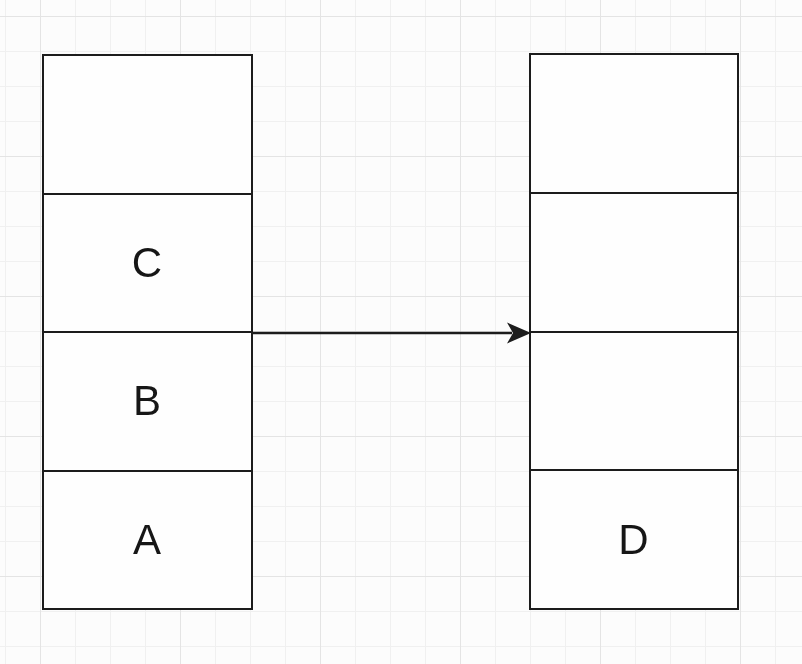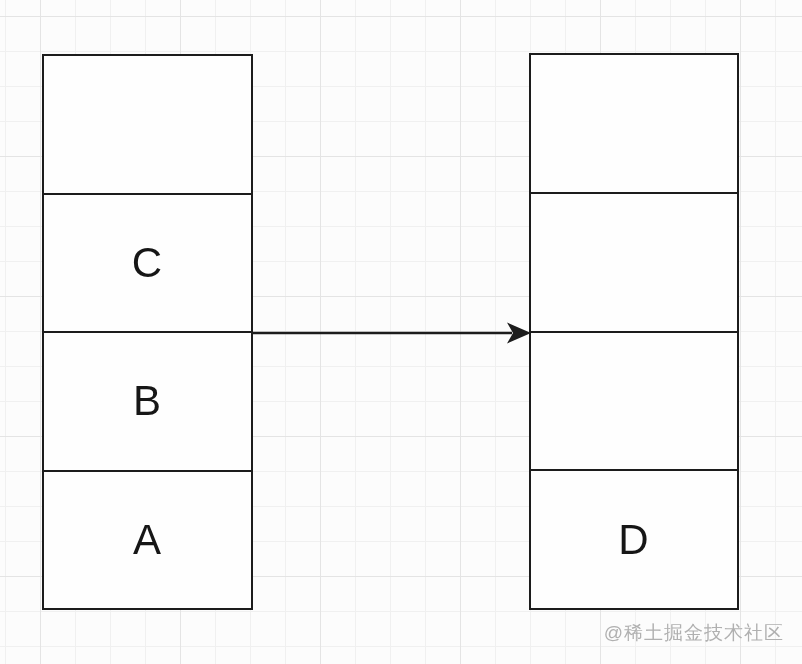--- a/index.html
+++ b/index.html
@@ -83,7 +83,6 @@
     <polygon points="531,333 507,322.5 513,333 507,343.5" fill="#1c1c1c"></polygon>
   </svg>
 
-  <div class="watermark">@稀土掘金技术社区</div>
 
 </div>
 

